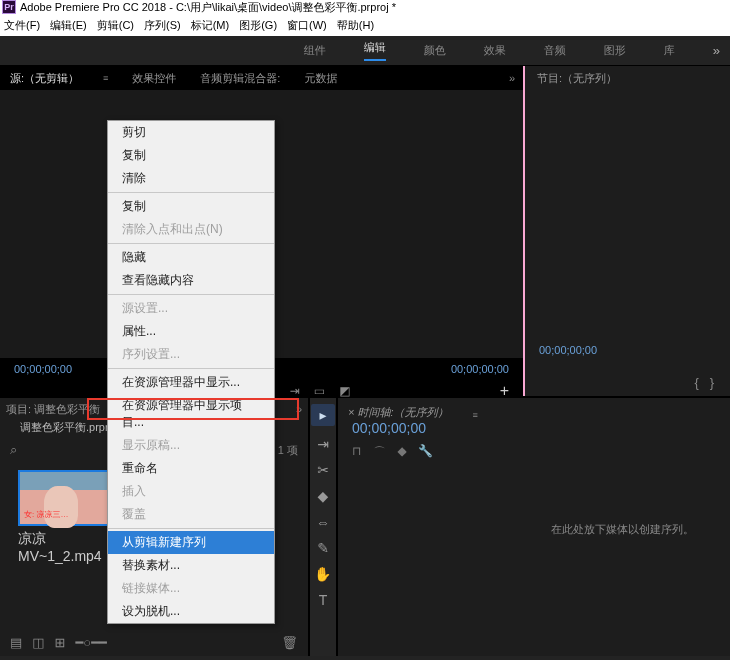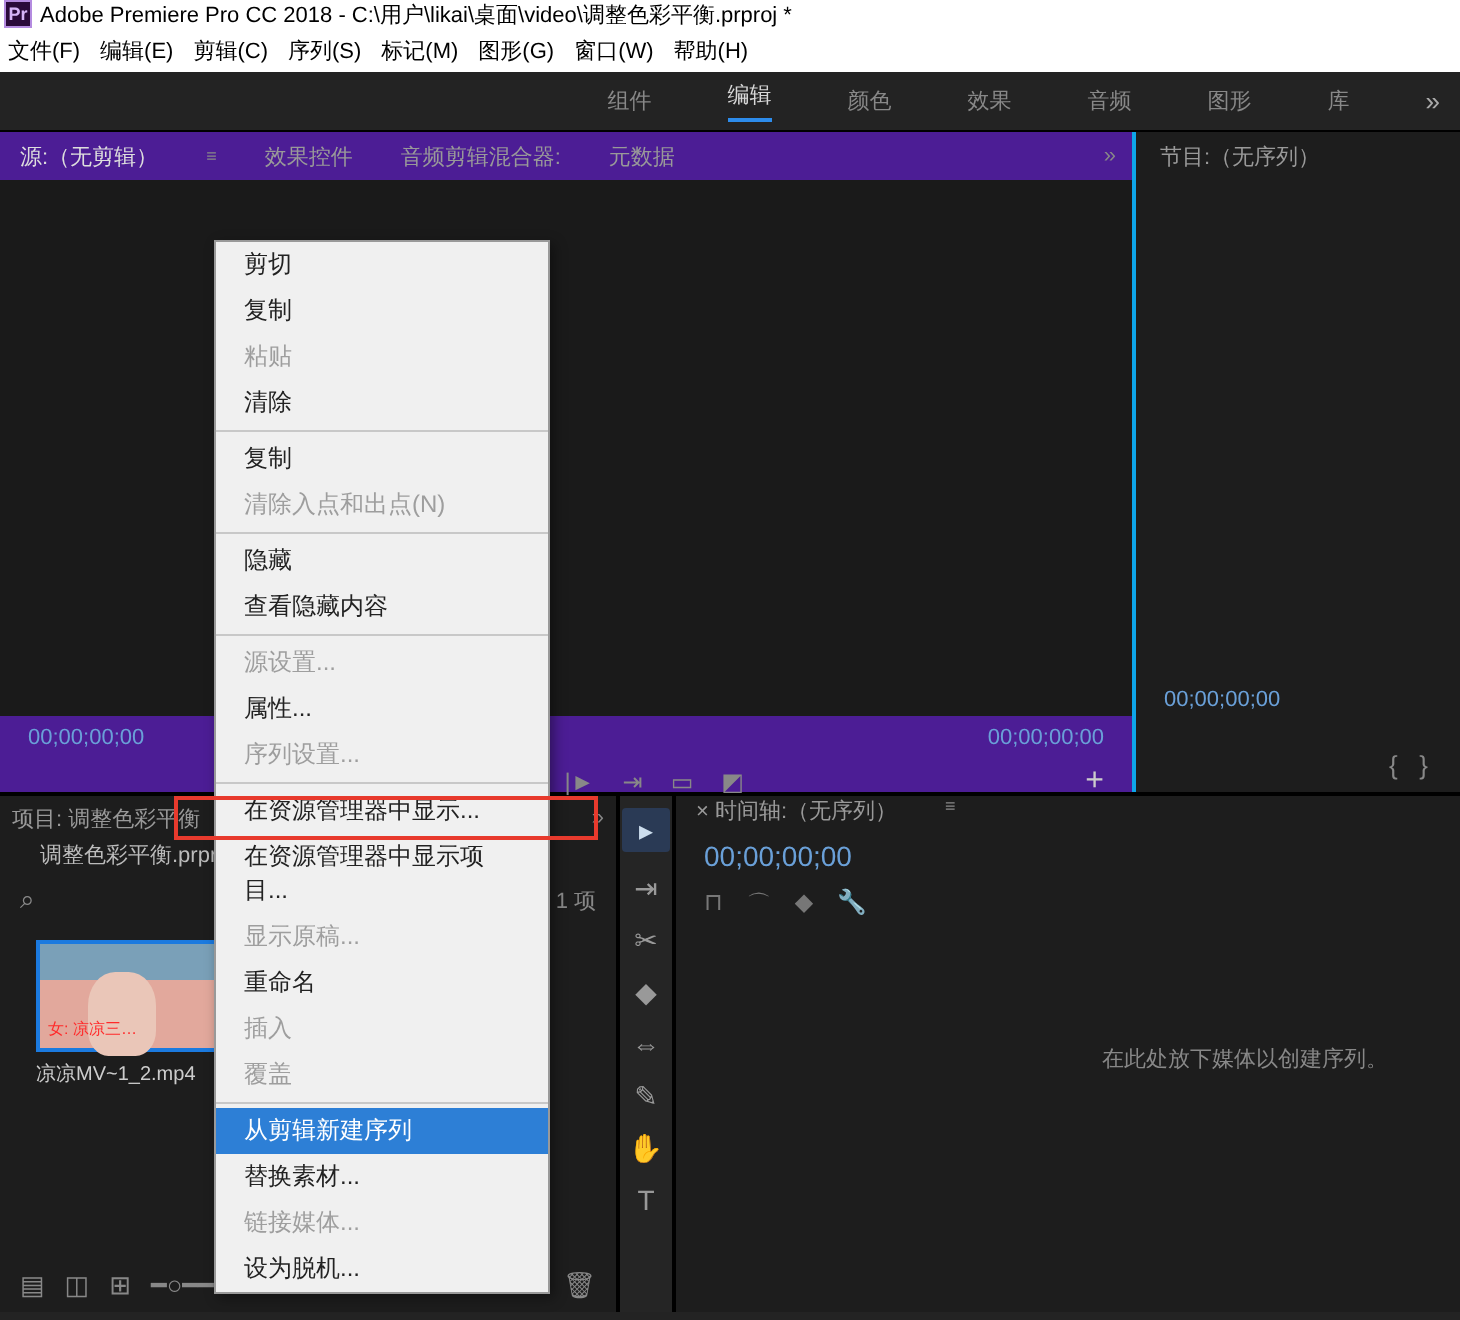--- a/index.html
+++ b/index.html
@@ -15,7 +15,7 @@
   .workspace-tabs .tab.active::after { content:""; display:block; height:2px; background:#2d8ceb; margin-top:4px; }
   .expand { color:#aaa; font-size:13px; }
   .content { display:flex; height: 330px; }
-  .left-source { width:568px; background:#4c1d95; border-right:2px solid #0ea5e9; position:relative; }
+  .left-source { width:525px; background:#000000; border-right:2px solid #f9a8d4; position:relative; }
   .source-tabs { height:24px; display:flex; gap:24px; align-items:center; padding-left:10px; color:#999; font-size:11px; }
   .source-tabs .st.active { color:#ddd; }
   .source-canvas { height: 268px; background:#1a1a1a; }

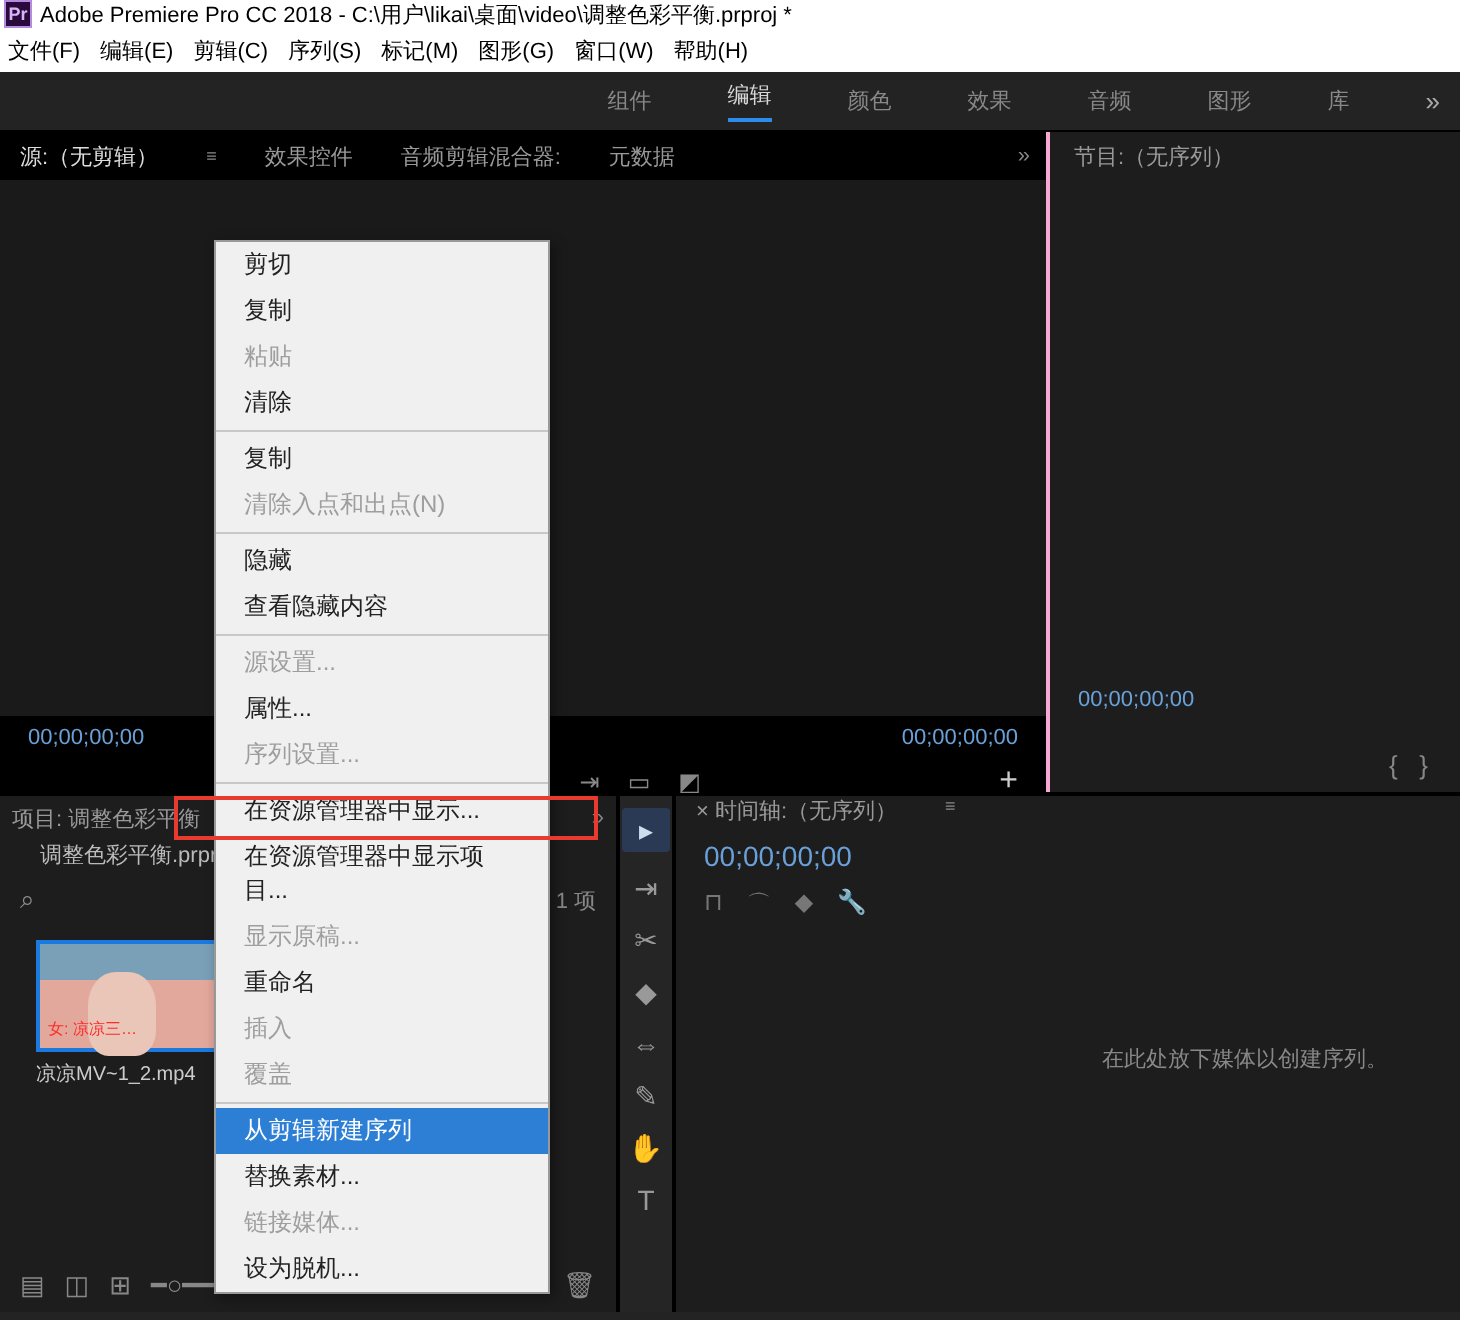--- a/index.html
+++ b/index.html
@@ -184,7 +184,6 @@
   <div class="context-menu" id="ctx">
       <div class="mi">剪切</div>
       <div class="mi">复制</div>
-      <div class="mi dis">粘贴</div>
       <div class="mi">清除</div>
       <div class="sep"></div>
       <div class="mi">复制</div>

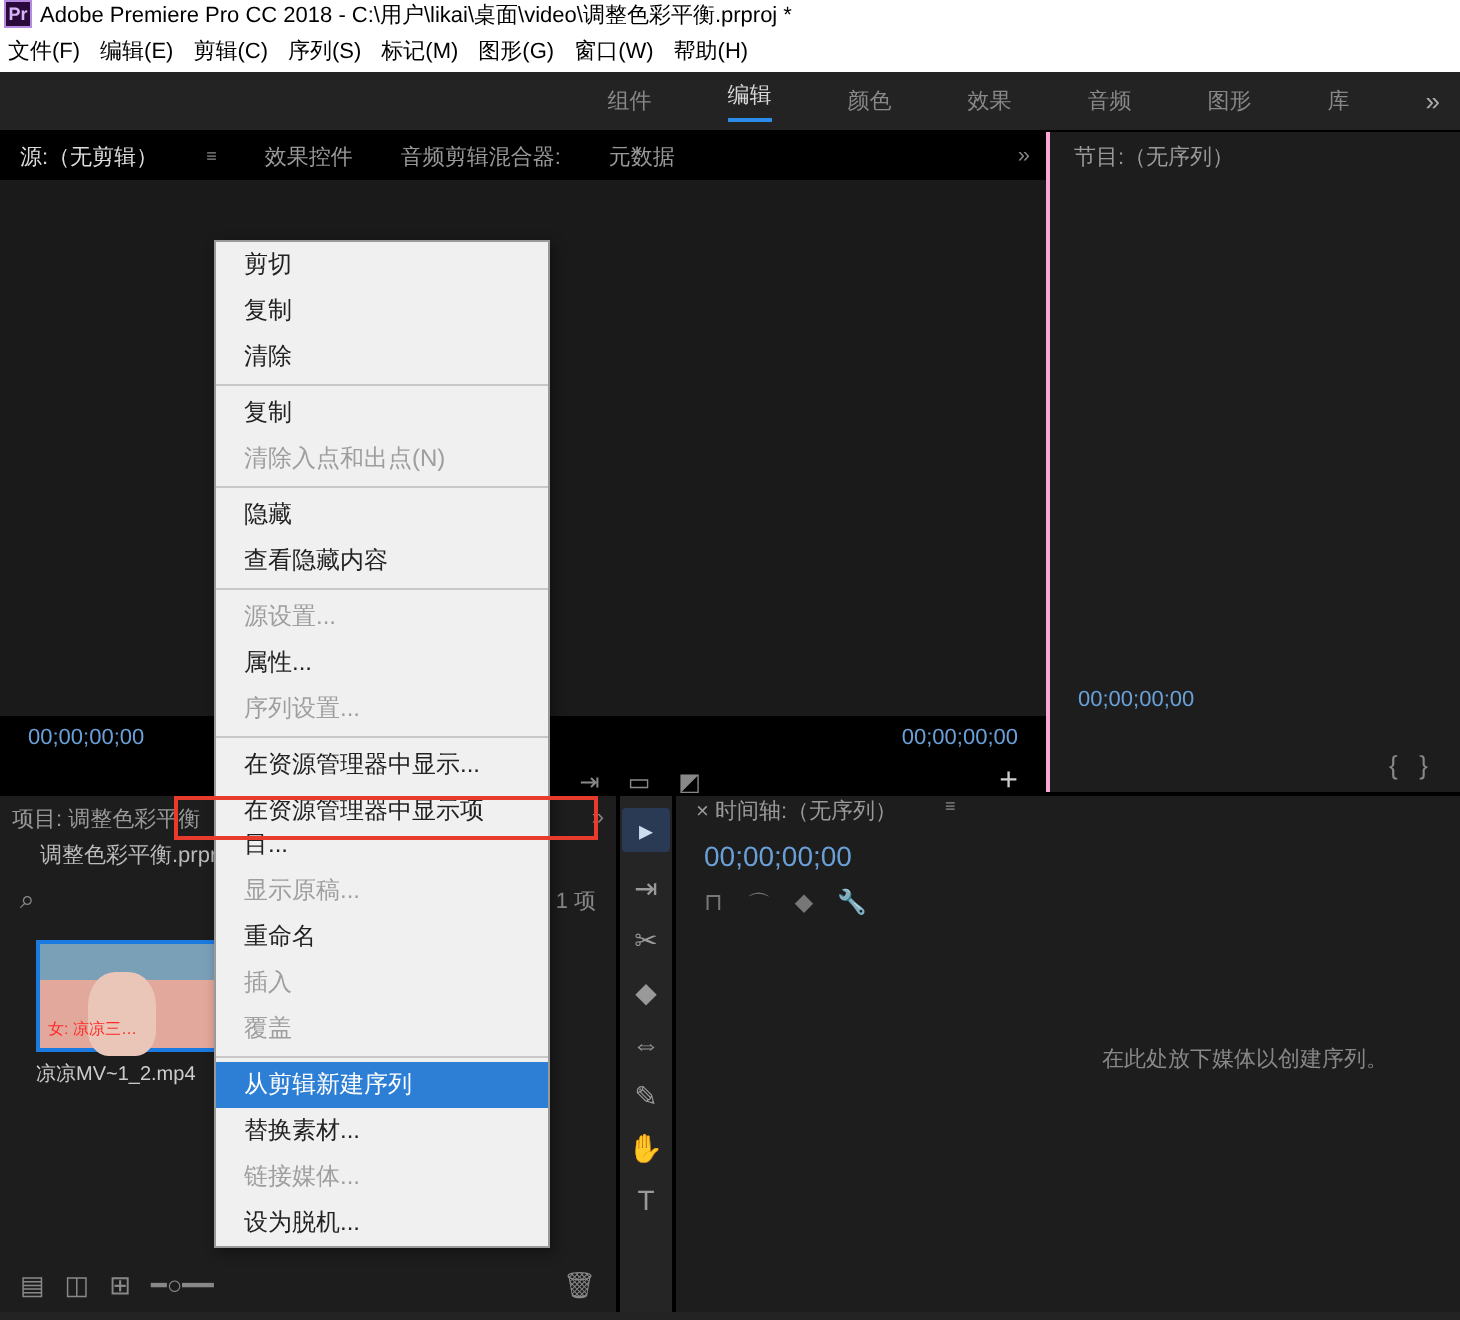--- a/index.html
+++ b/index.html
@@ -44,7 +44,7 @@
   .tool-strip { width:28px; background:#252525; border-right:2px solid #000; display:flex; flex-direction:column; align-items:center; padding-top:6px; gap:10px; color:#999; font-size:14px; }
   .tool-strip .tool.sel { background:#2a3a55; width:24px; height:22px; display:flex; align-items:center; justify-content:center; border-radius:2px; color:#cde; }
   .timeline-panel { flex:1; background:#1d1d1d; position:relative; }
-  .tl-top { height:22px; display:flex; align-items:flex-start; gap:24px; padding-left:10px; color:#999; font-size:11px; }
+  .tl-top { height:22px; display:flex; align-items:flex-end; gap:24px; padding-left:10px; color:#999; font-size:11px;font-style:italic; }
   .tl-time { padding-left:14px; color:#6aa0d8; font-size:14px; }
   .tl-icons { display:flex; gap:12px; padding:8px 0 0 14px; color:#777; font-size:12px; }
   .tl-placeholder { position:absolute; right:36px; top:48%; color:#888; font-size:11px; }

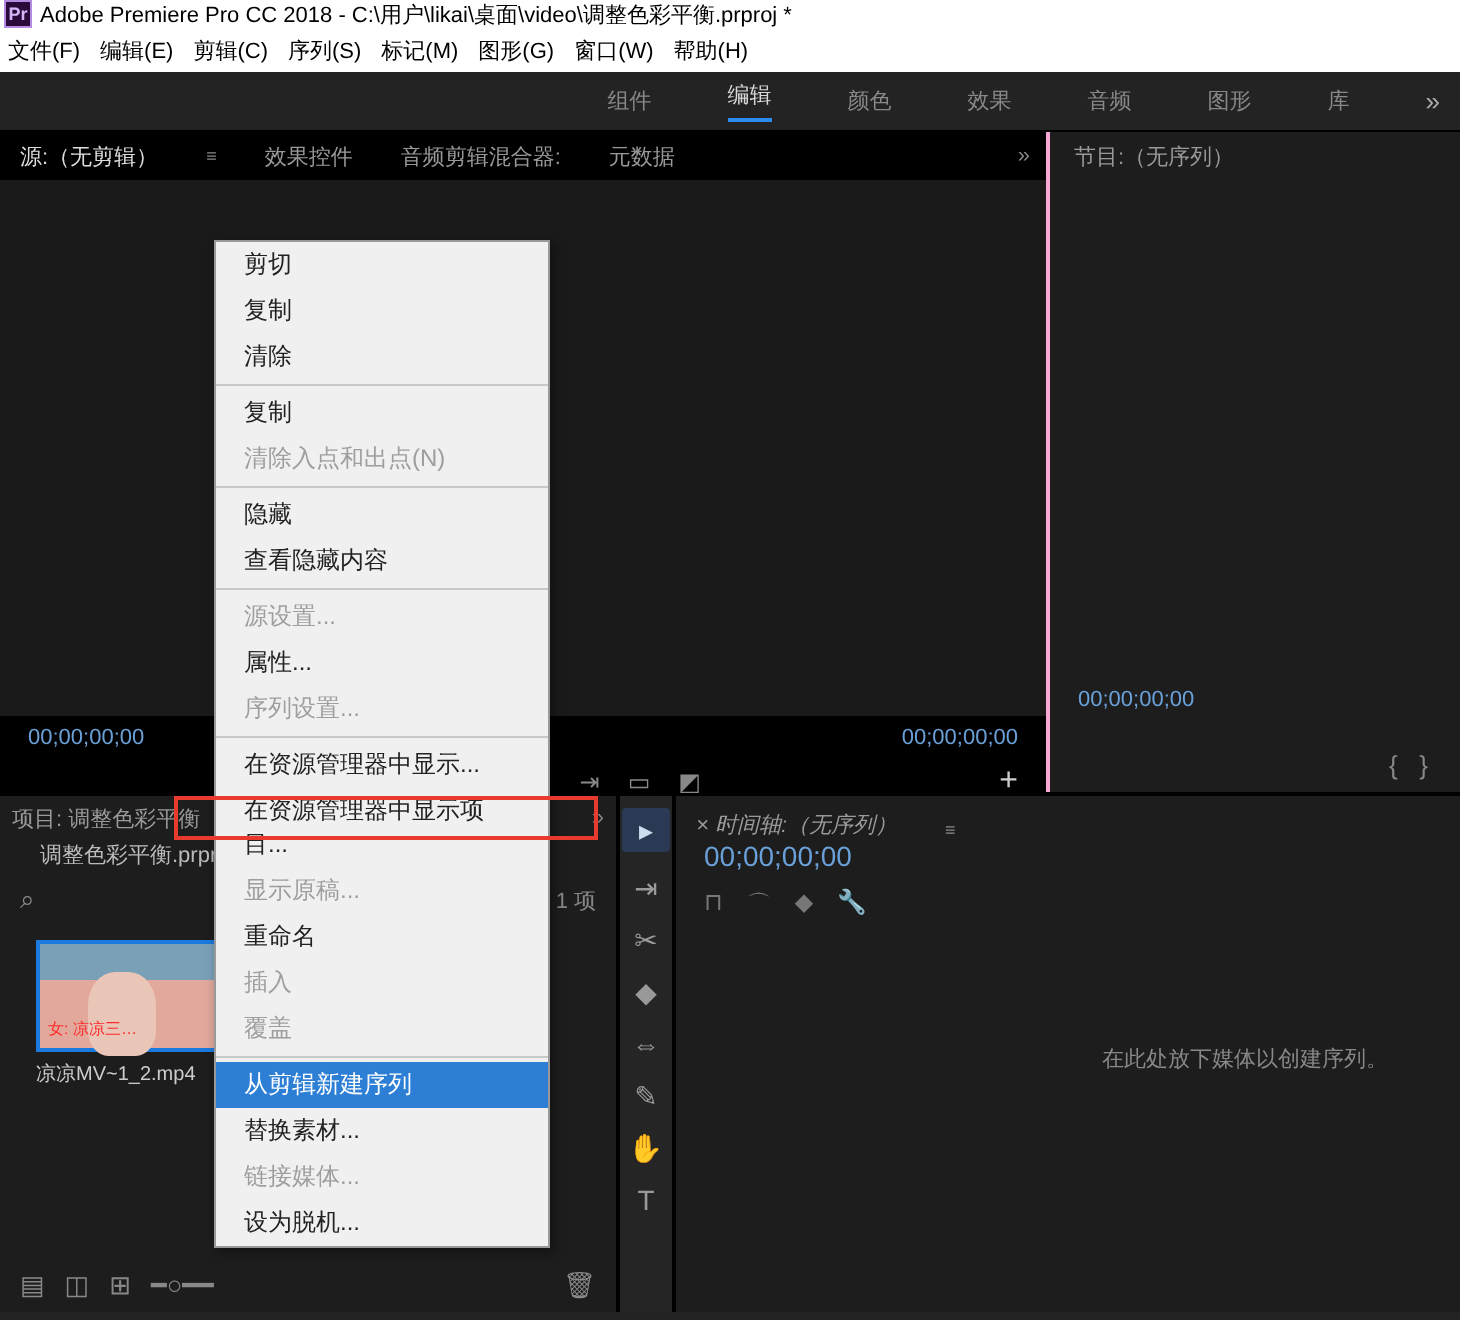--- a/index.html
+++ b/index.html
@@ -38,7 +38,7 @@
   .thumb .img { width:92px; height:56px; background:linear-gradient(#7aa0b8 0 35%, #e2a89c 35% 100%); border:2px solid #1b7adf; position:relative; }
   .thumb .img .face { position:absolute; left:24px; top:14px; width:34px; height:42px; background:#eac6b8; border-radius:40% 40% 30% 30%; }
   .thumb .img .subt { position:absolute; bottom:4px; left:4px; color:#ff2a2a; font-size:8px; }
-  .thumb .lbl { color:#ccc; font-size:10px; margin-top:4px; }
+  .thumb .lbl { color:#ccc; font-size:14px; margin-top:4px; }
   .pp-bottom { position:absolute; bottom:6px; left:10px; right:10px; display:flex; align-items:center; gap:10px; color:#888; font-size:13px; }
   .pp-bottom .trash { margin-left:auto; }
   .tool-strip { width:28px; background:#252525; border-right:2px solid #000; display:flex; flex-direction:column; align-items:center; padding-top:6px; gap:10px; color:#999; font-size:14px; }

